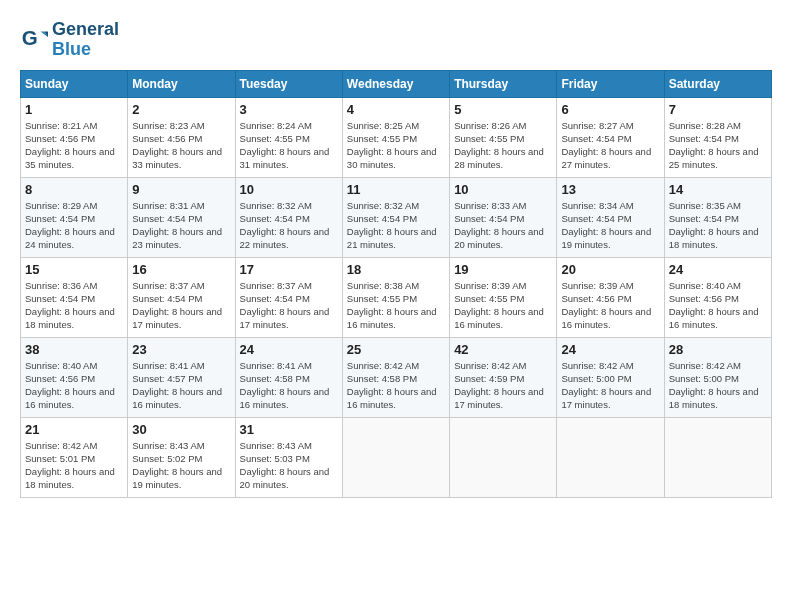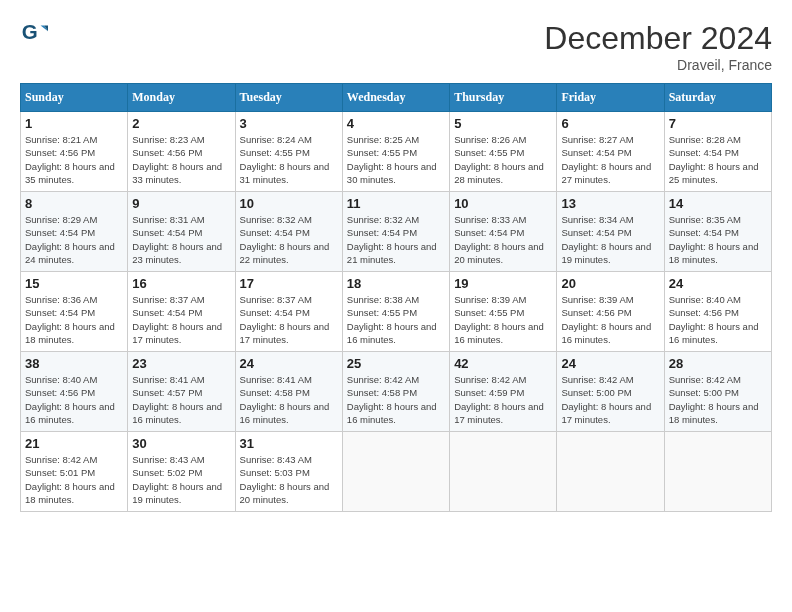--- a/index.html
+++ b/index.html
@@ -99,6 +99,10 @@
       <polygon points="22,6 30,12 26,6" fill="#2980b9"></polygon>
       <polygon points="26,6 30,12 30,6" fill="#1a5276"></polygon>
     </svg>
+    <div class="logo-text">
+      <div><span>General</span></div>
+      <div style="color:#2980b9;">Blue</div>
+    </div>
   </div>
   <div class="title-block">
     <div class="month-title">December 2024</div>

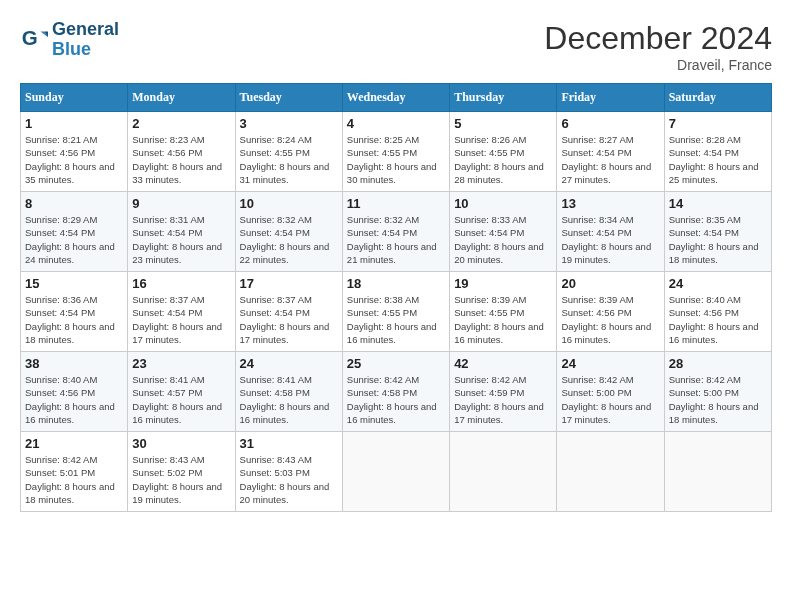--- a/index.html
+++ b/index.html
@@ -103,10 +103,6 @@
       <div><span>General</span></div>
       <div style="color:#2980b9;">Blue</div>
     </div>
-  </div>
-  <div class="title-block">
-    <div class="month-title">December 2024</div>
-    <div class="location">Draveil, France</div>
   </div>
 </div>
 

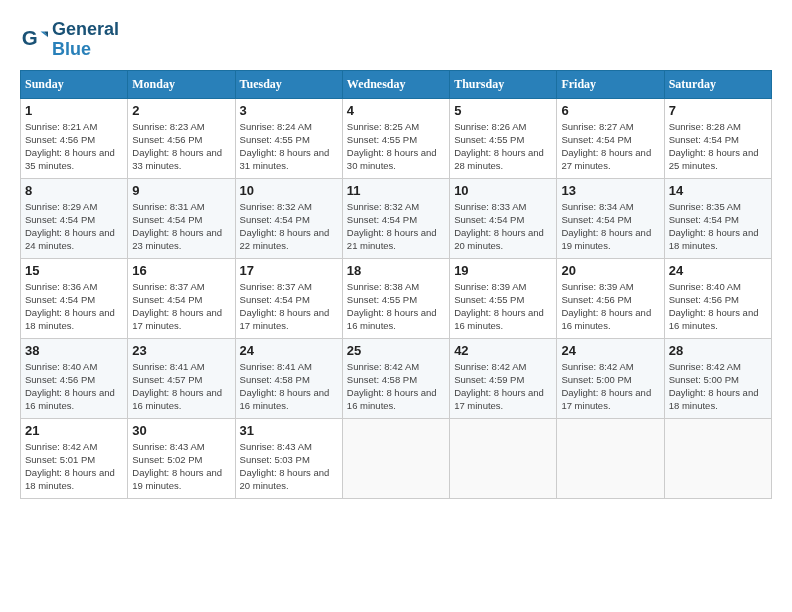--- a/index.html
+++ b/index.html
@@ -59,7 +59,6 @@
       padding: 6px 4px;
       text-align: left;
       border: 1px solid #1a6fa0;
-      font-family: Liberation Serif, serif;
     }
     td {
       border: 1px solid #ccc;

